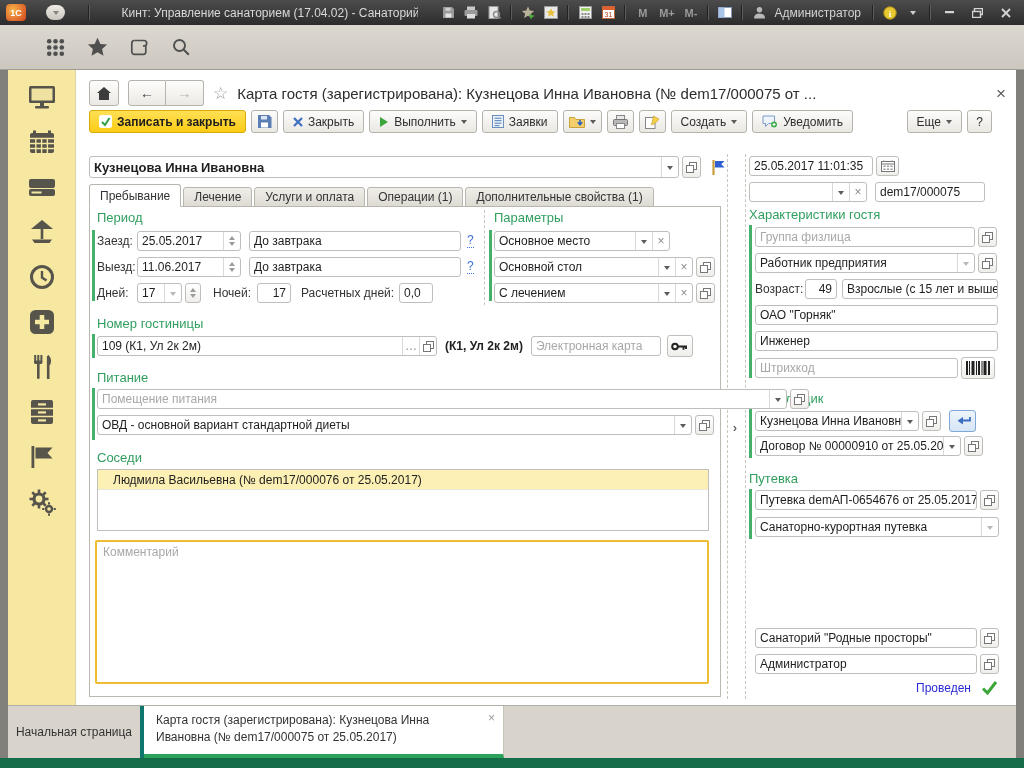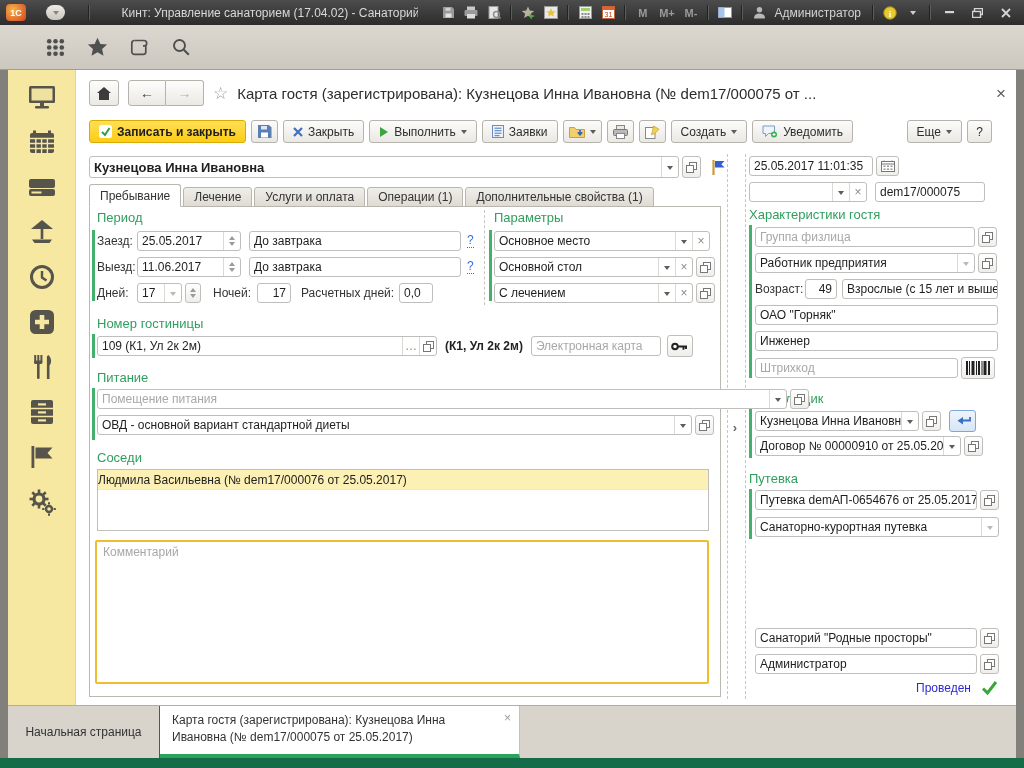--- a/index.html
+++ b/index.html
@@ -41,7 +41,7 @@
   .fclose{font-size:17px;color:#5a5a5a;line-height:1;margin-right:2px}
 
   
-  .cmdbar{position:absolute;left:13px;top:50px;width:903px;display:flex;align-items:center;gap:5px}
+  .cmdbar{position:absolute;left:13px;top:40px;width:903px;display:flex;align-items:center;gap:5px}
   .cb{height:23px;box-sizing:border-box;display:flex;align-items:center;gap:5px;padding:0 9px;border:1px solid #b6b3ac;border-radius:3px;background:linear-gradient(#fcfcfb,#eae8e3);font-size:12px;color:#2e2e2e;white-space:nowrap;flex:none}
   .cb.ic{padding:0 5px}
   .cb.primary{background:linear-gradient(#ffe055,#fccb15);border-color:#d9ab07;font-weight:bold;color:#1d1d1d}

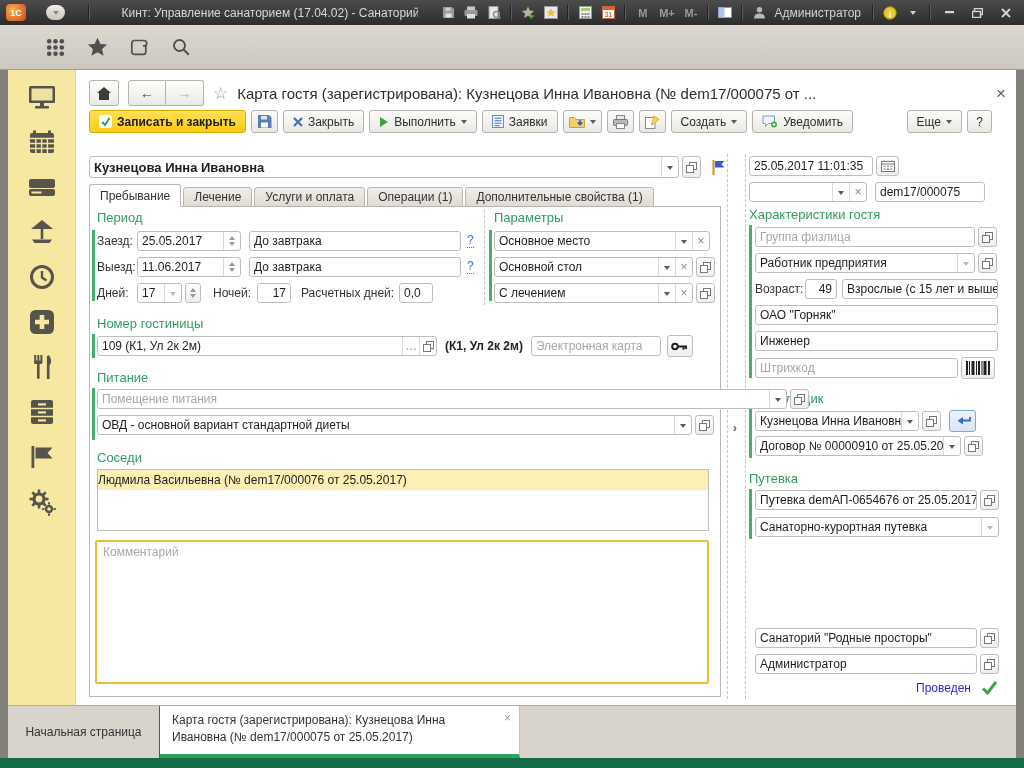--- a/index.html
+++ b/index.html
@@ -714,7 +714,7 @@
         <div class="ghead" style="left:404px;top:3px">Параметры</div>
         <div class="gbar" style="left:399px;top:23px;height:71px"></div>
         <div class="row" style="left:404px;top:24px">
-          <div class="fld" style="width:216px">
+          <div class="fld" style="width:176px">
             <span class="t">Основное место</span>
             <span class="fb">
                 <i class="tri"></i>

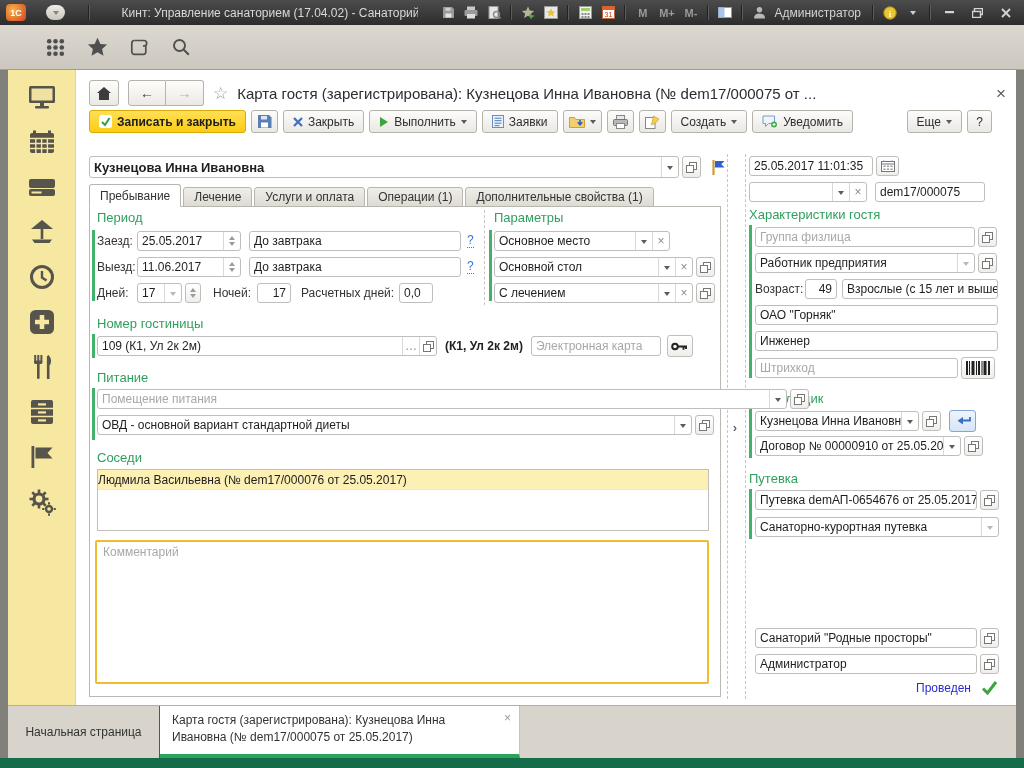--- a/index.html
+++ b/index.html
@@ -73,7 +73,7 @@
   .panel{position:absolute;left:13px;top:136px;width:630px;height:489px;border:1px solid #bbb8b1;background:#fff;z-index:1}
 
   .nlist{position:absolute;left:7px;top:262px;width:612px;height:62px;border:1px solid #c0bfbc;background:#fff;box-sizing:border-box}
-  .nrow{height:19px;display:flex;align-items:center;padding:0 0;background:#fcf0b4;border-bottom:1px solid #eae7de;font-size:12px;color:#222;white-space:nowrap;overflow:hidden}
+  .nrow{height:19px;display:flex;align-items:center;padding:0 15px;background:#fcf0b4;border-bottom:1px solid #eae7de;font-size:12px;color:#222;white-space:nowrap;overflow:hidden}
   .comment{position:absolute;left:5px;top:333px;width:614px;height:144px;border:2px solid #eebd31;border-radius:2px;padding:3px 6px;font-size:12px;color:#a8a8a8;box-sizing:border-box}
 
   .splitter{position:absolute;left:652px;top:346px;width:14px;height:22px;display:flex;align-items:center;justify-content:center;color:#666;font-size:13px;font-weight:bold}

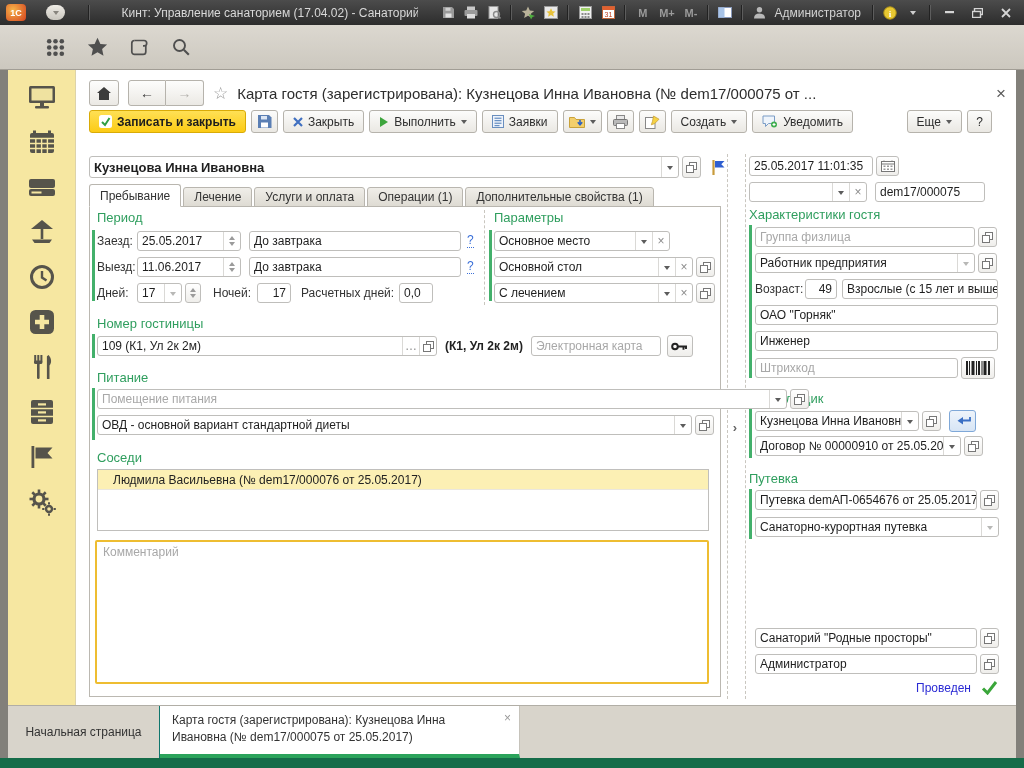--- a/index.html
+++ b/index.html
@@ -81,7 +81,7 @@
 
   
   .btabs{margin:0 8px;height:52px;background:#d8d4cb;border-top:1px solid #b1aea6;display:flex}
-  .btab1{width:152px;display:flex;align-items:center;justify-content:center;font-size:12px;color:#333;border-right:1px solid #0f766e;box-sizing:border-box}
+  .btab1{width:136px;display:flex;align-items:center;justify-content:center;font-size:12px;color:#333;border-right:4px solid #0f766e;box-sizing:border-box}
   .btab2{width:360px;box-sizing:border-box;background:#fff;border-right:1px solid #c6c3bb;border-bottom:4px solid #2ba35b;padding:6px 26px 0 12px;font-size:12px;color:#333;line-height:1.4;position:relative}
   .btab2 .bx{position:absolute;top:4px;right:8px;color:#999;font-size:12px}
   .greenstrip{height:10px;background:#156c49}

